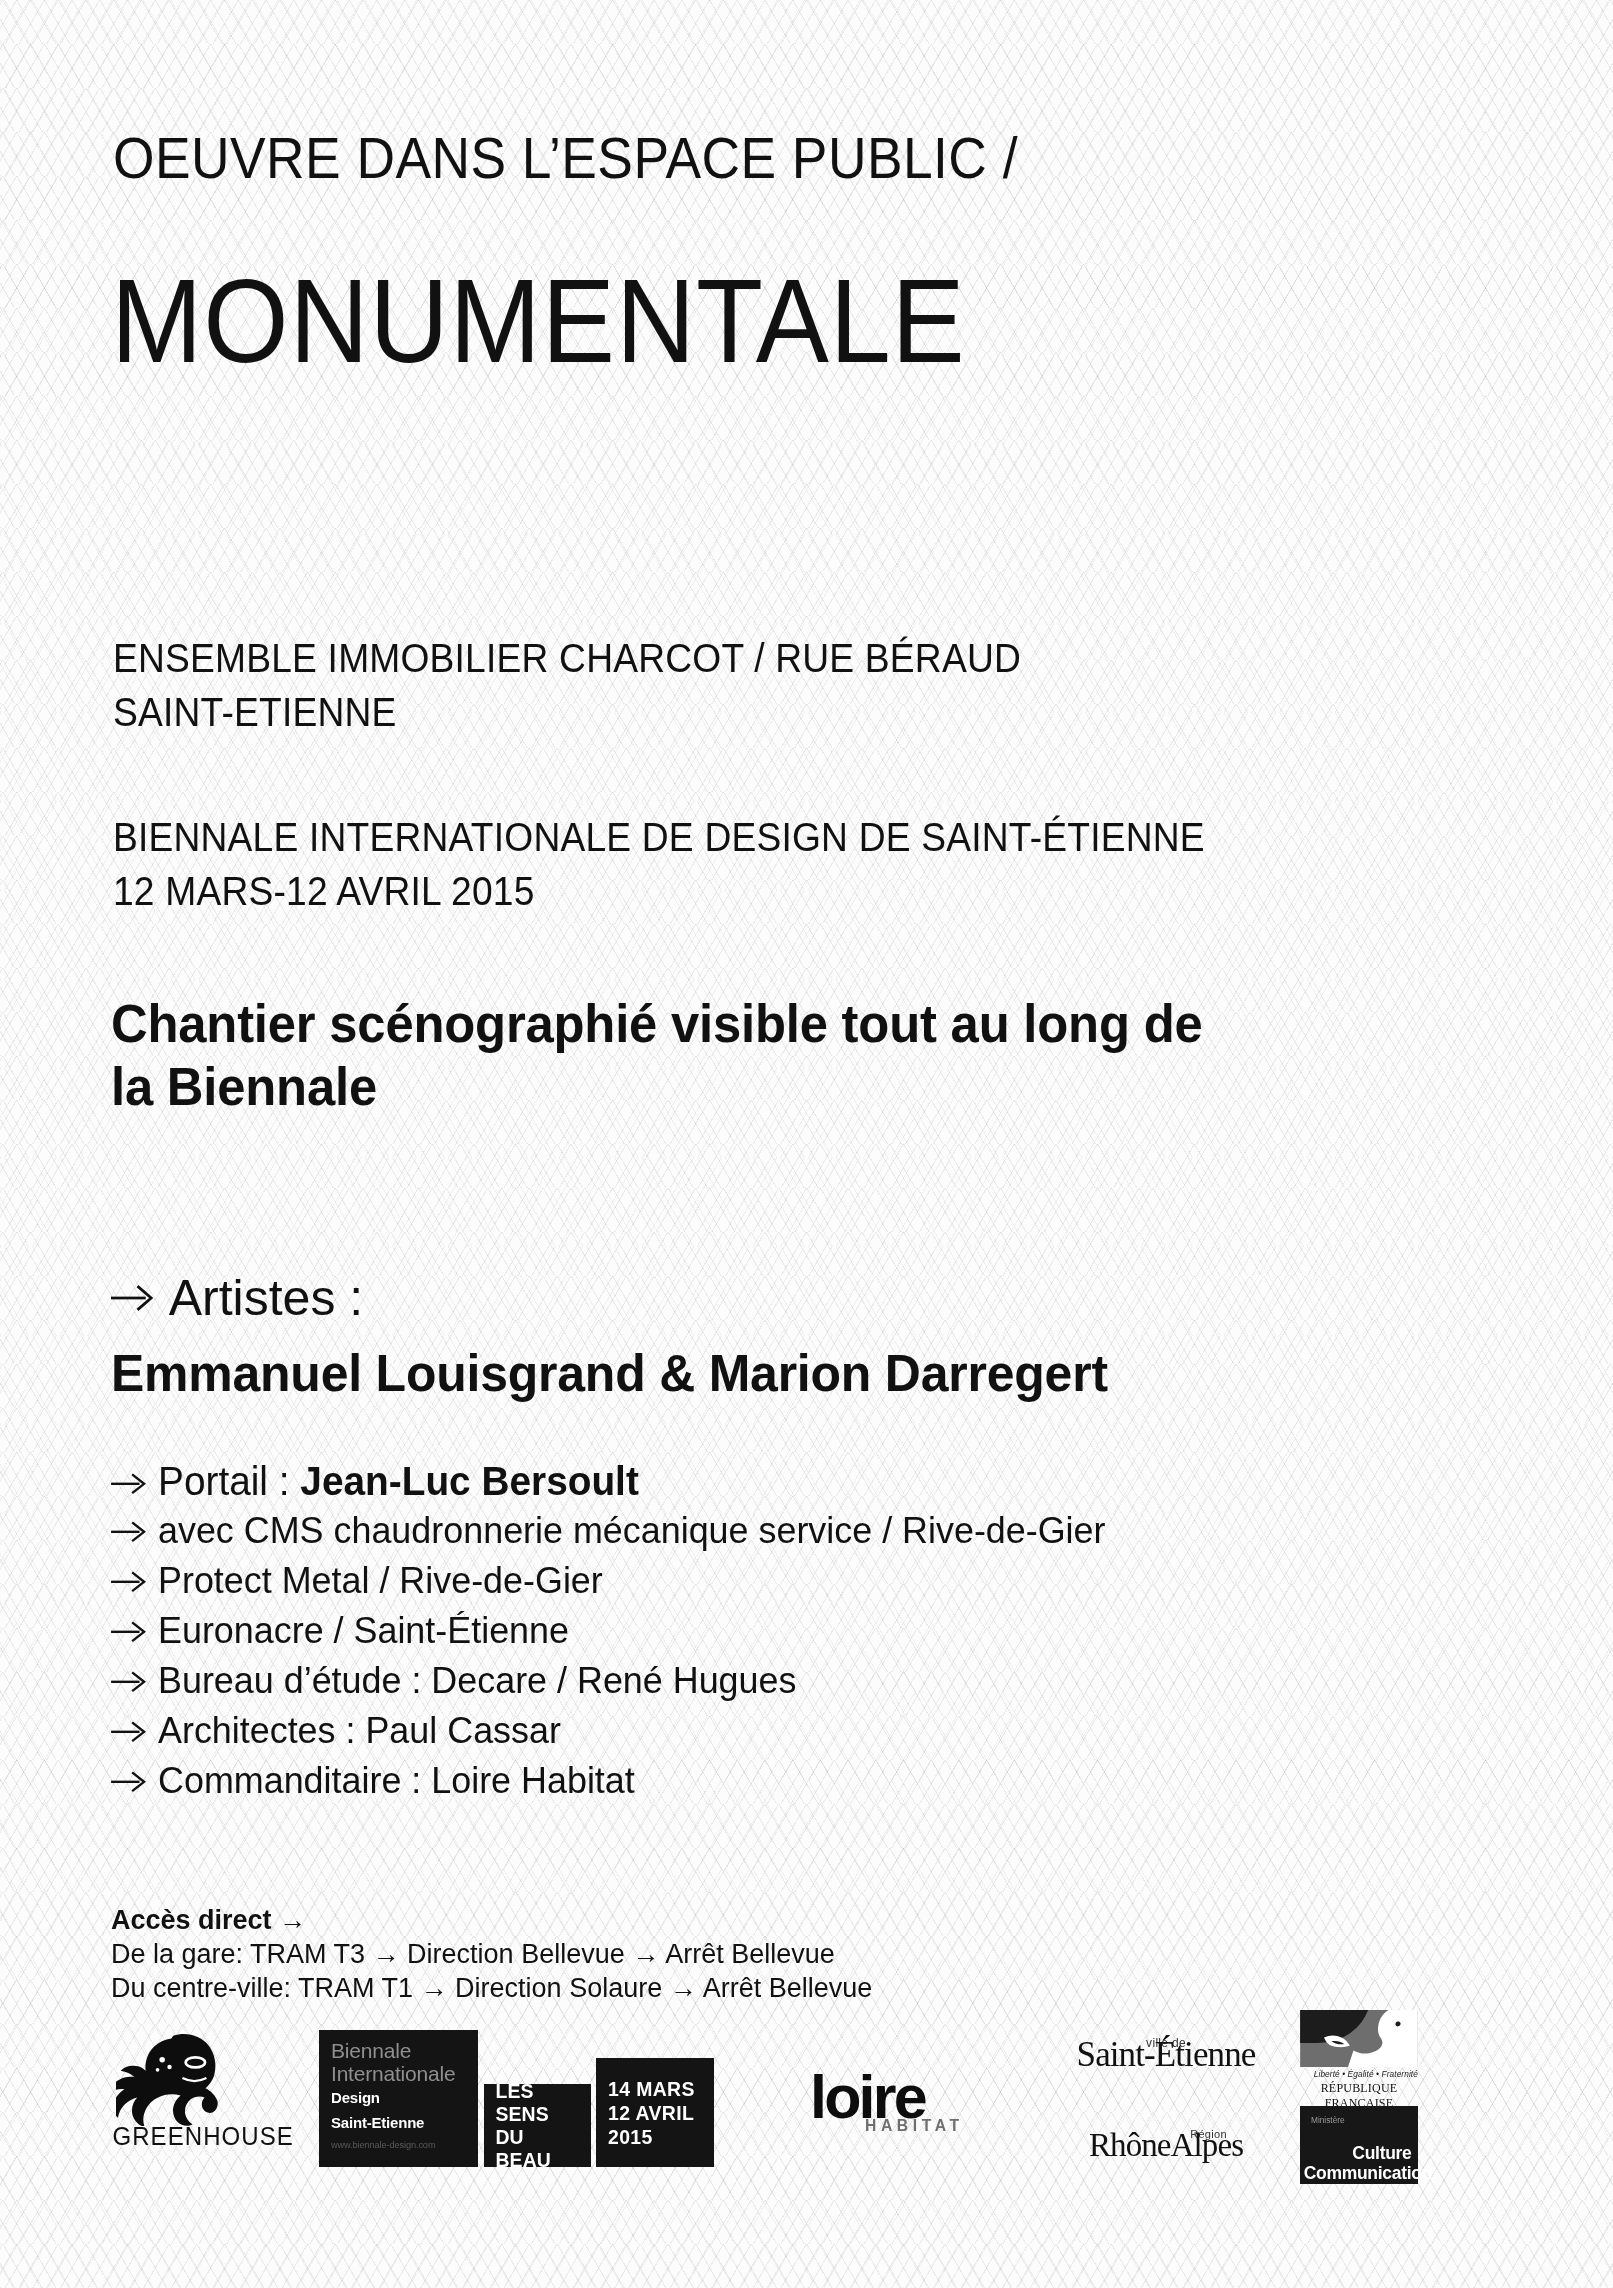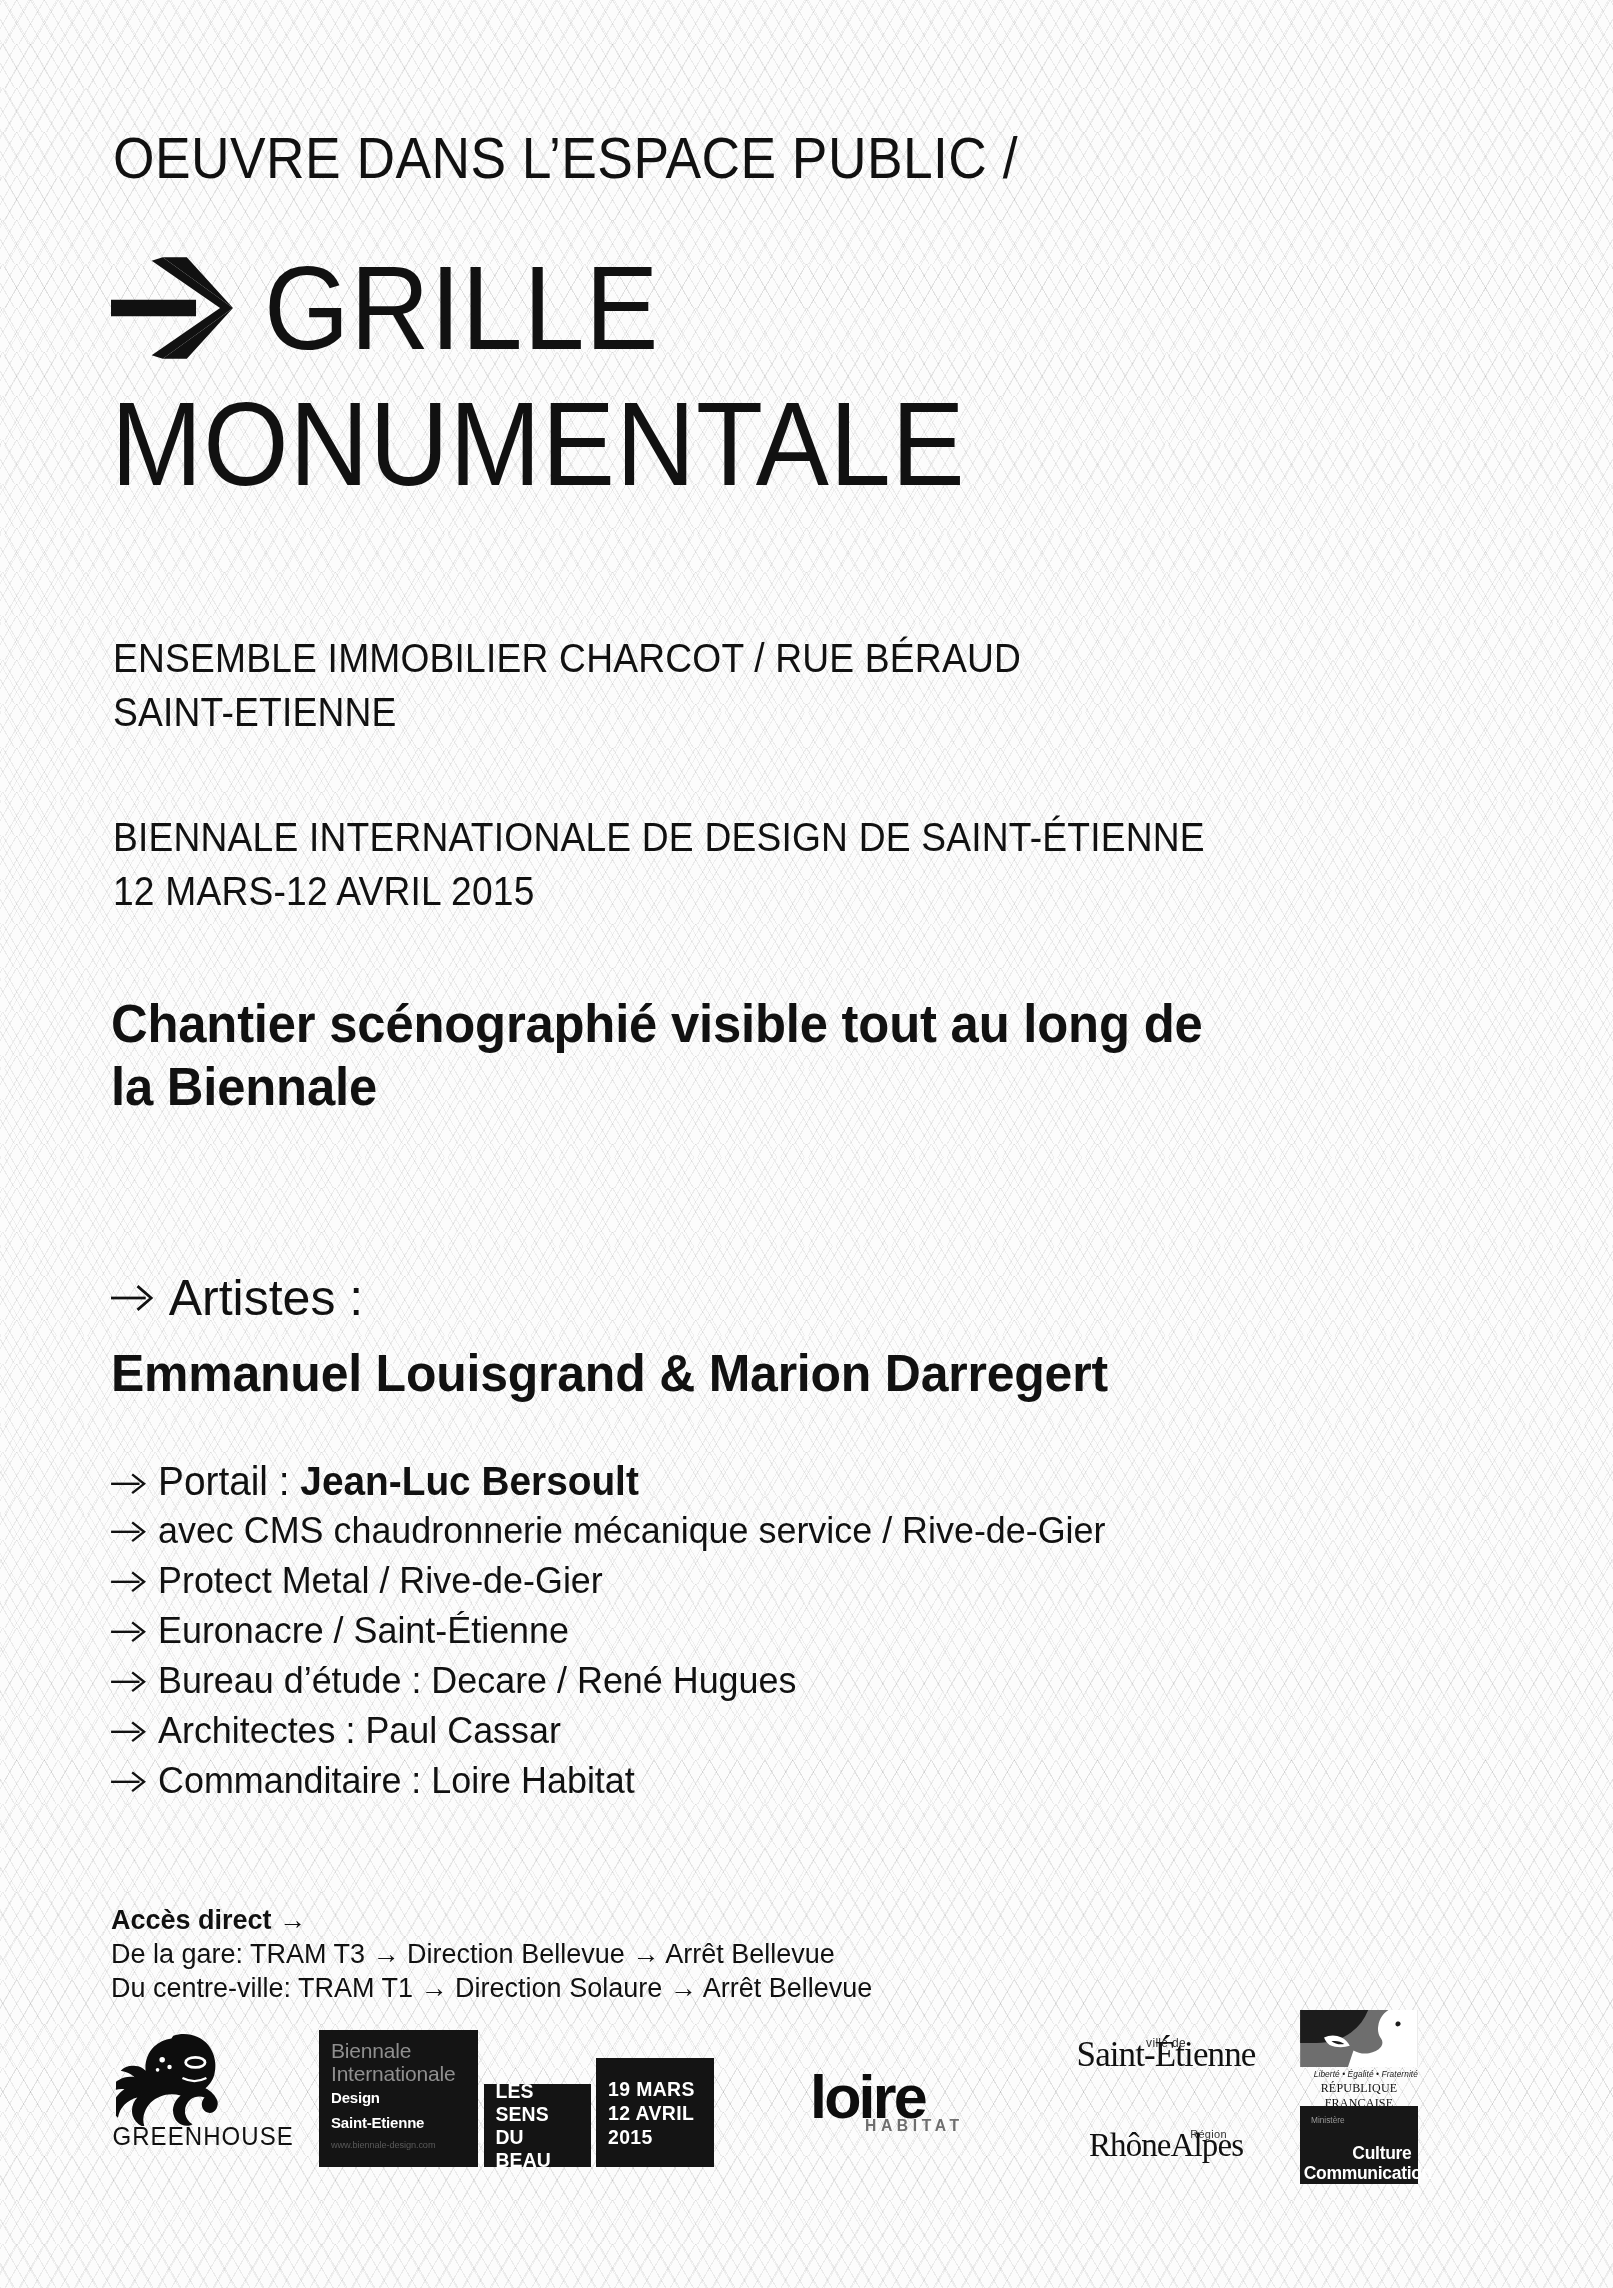--- a/index.html
+++ b/index.html
@@ -283,15 +283,6 @@
     <div class="kicker cond">OEUVRE DANS L’ESPACE PUBLIC /</div>
 
     <div class="title-wrap">
-      <div class="title-line1">
-        <svg class="big-arrow" viewBox="0 0 132 110">
-          <polygon fill="#111111" points="0,46 92,46 92,64 0,64"></polygon>
-          <polygon fill="#111111" points="56,0 132,55 56,110 82,110 132,55 82,0"></polygon>
-          <polygon fill="#111111" points="56,0 132,55 118,55 44,4"></polygon>
-          <polygon fill="#111111" points="56,110 132,55 118,55 44,106"></polygon>
-        </svg>
-        <div class="title-big cond">GRILLE</div>
-      </div>
       <div class="title-line2 cond">MONUMENTALE</div>
     </div>
 

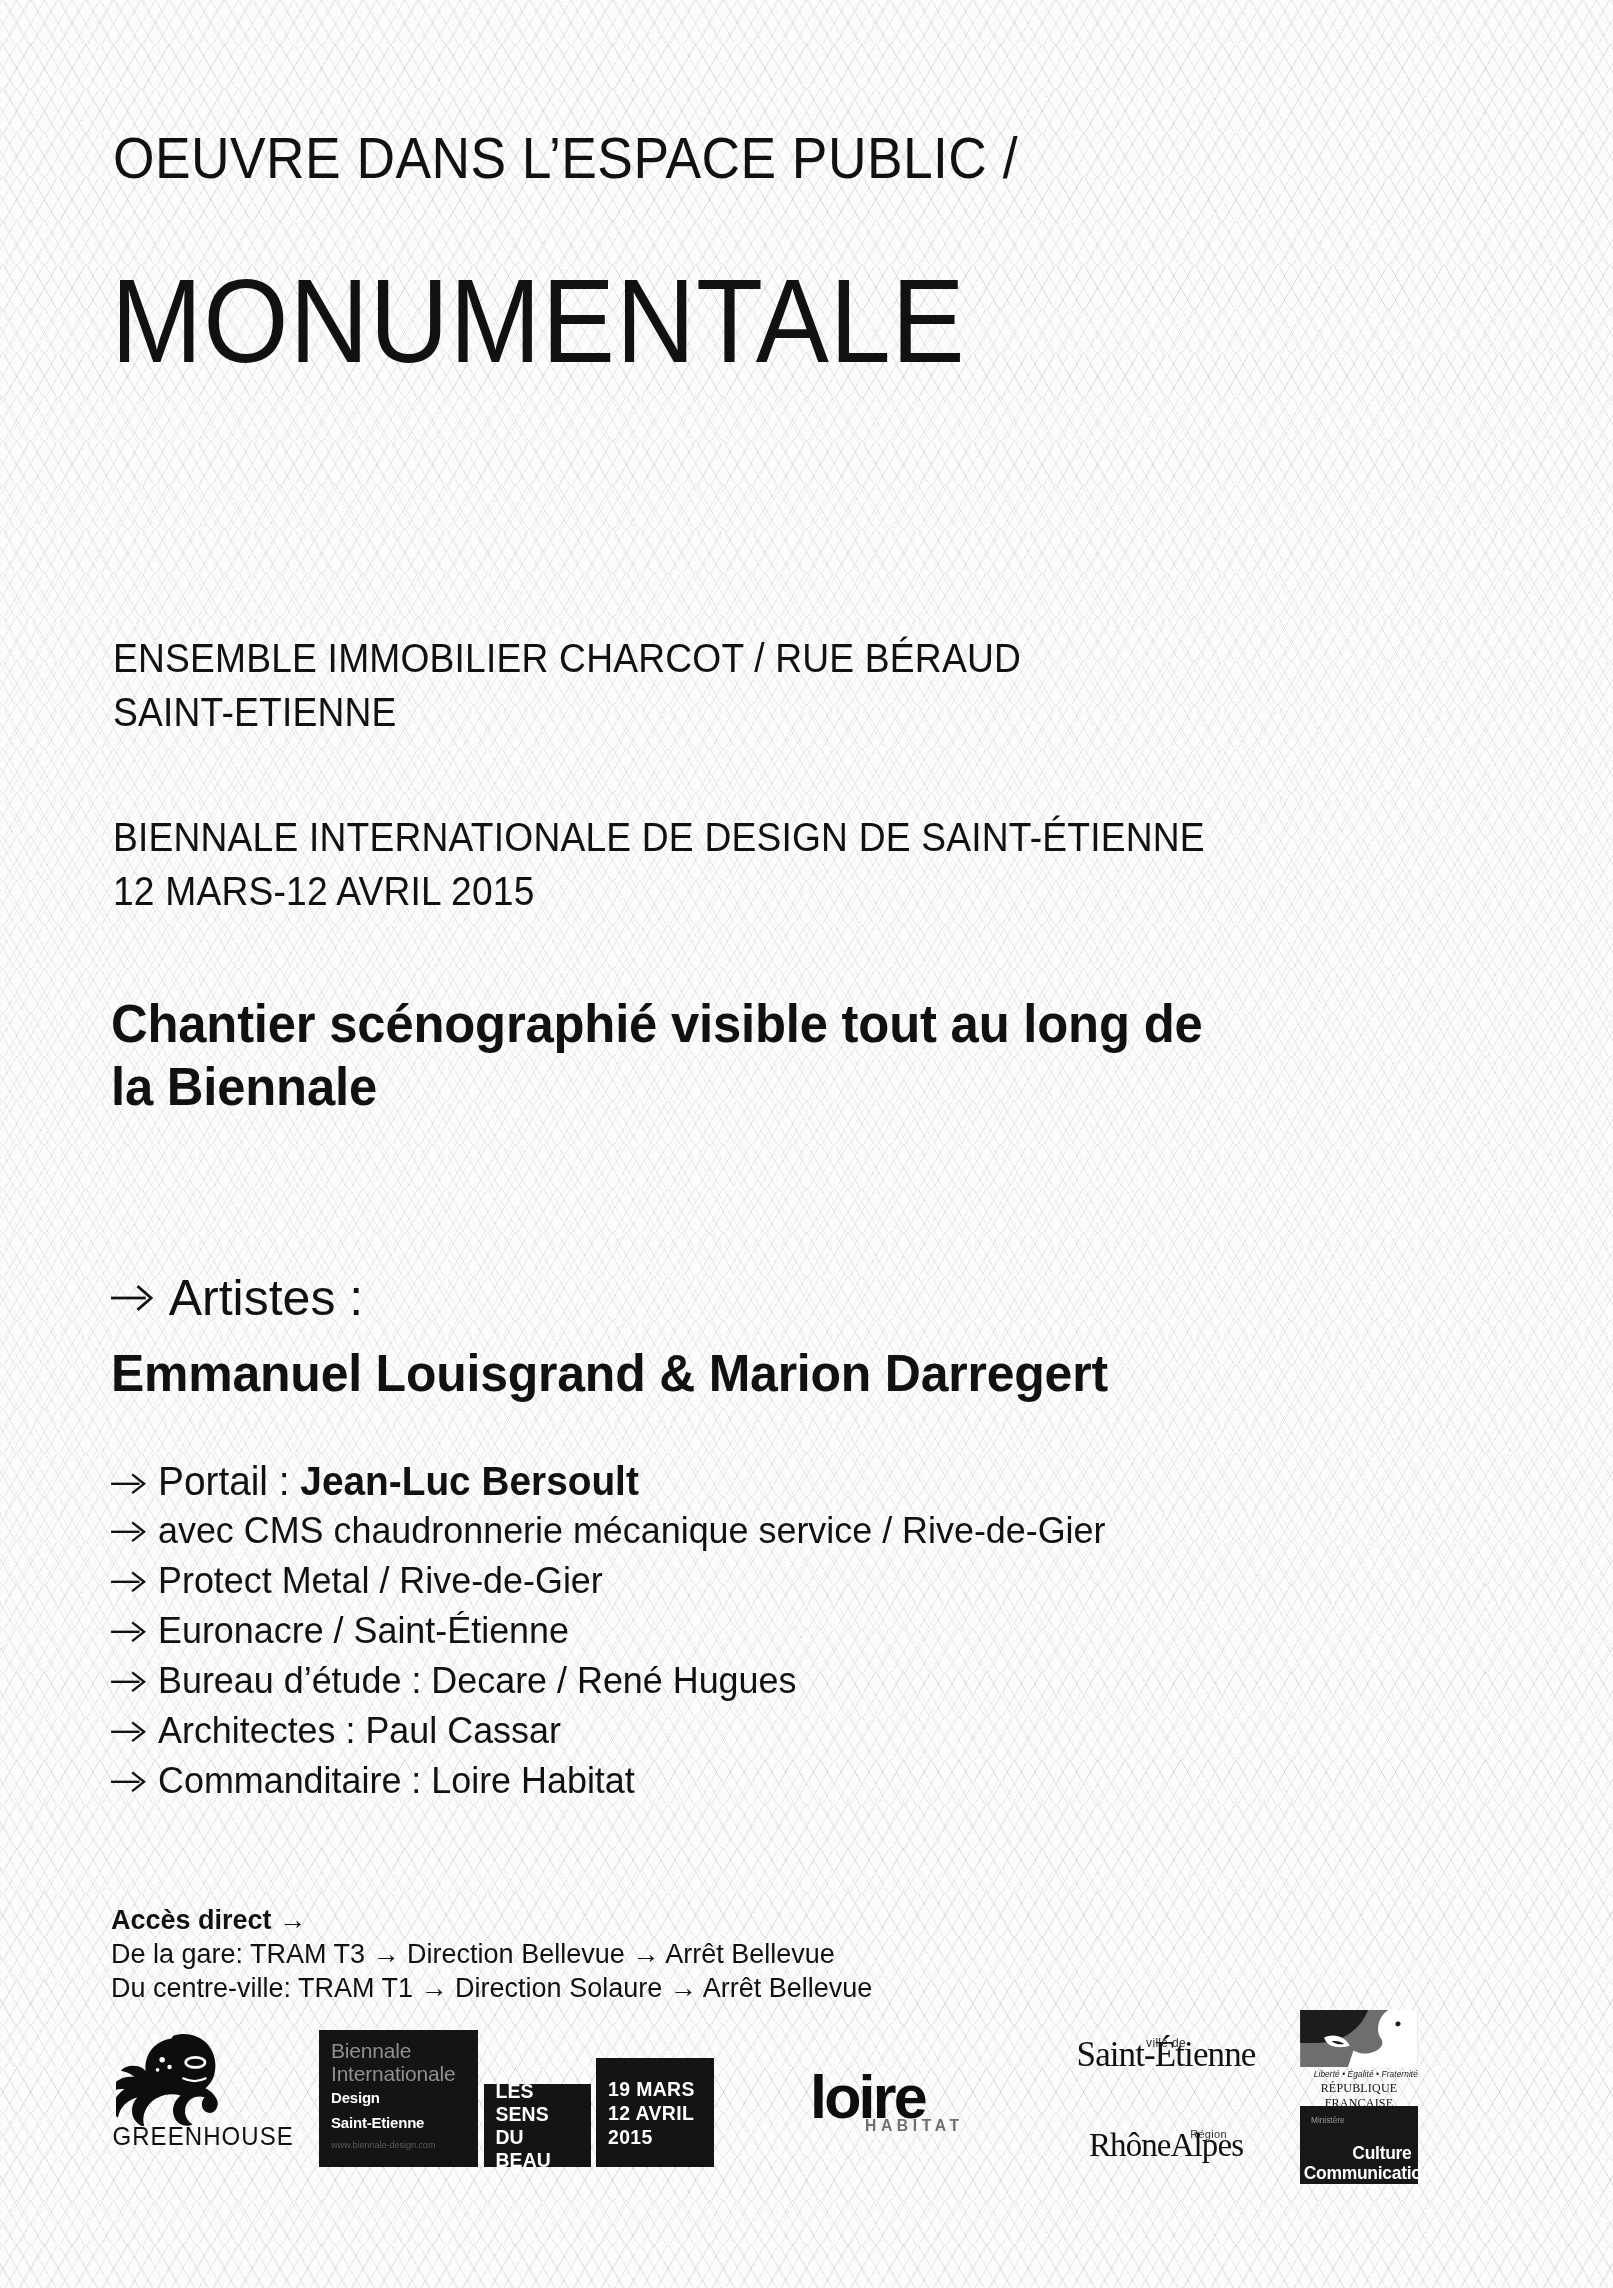--- a/index.html
+++ b/index.html
@@ -396,7 +396,7 @@
           <div class="cond">DU BEAU</div>
         </div>
         <div class="bi-box bi-date">
-          <div class="cond">19 MARS</div>
+          <div class="cond">14 MARS</div>
           <div class="cond">12 AVRIL</div>
           <div class="cond">2015</div>
         </div>

